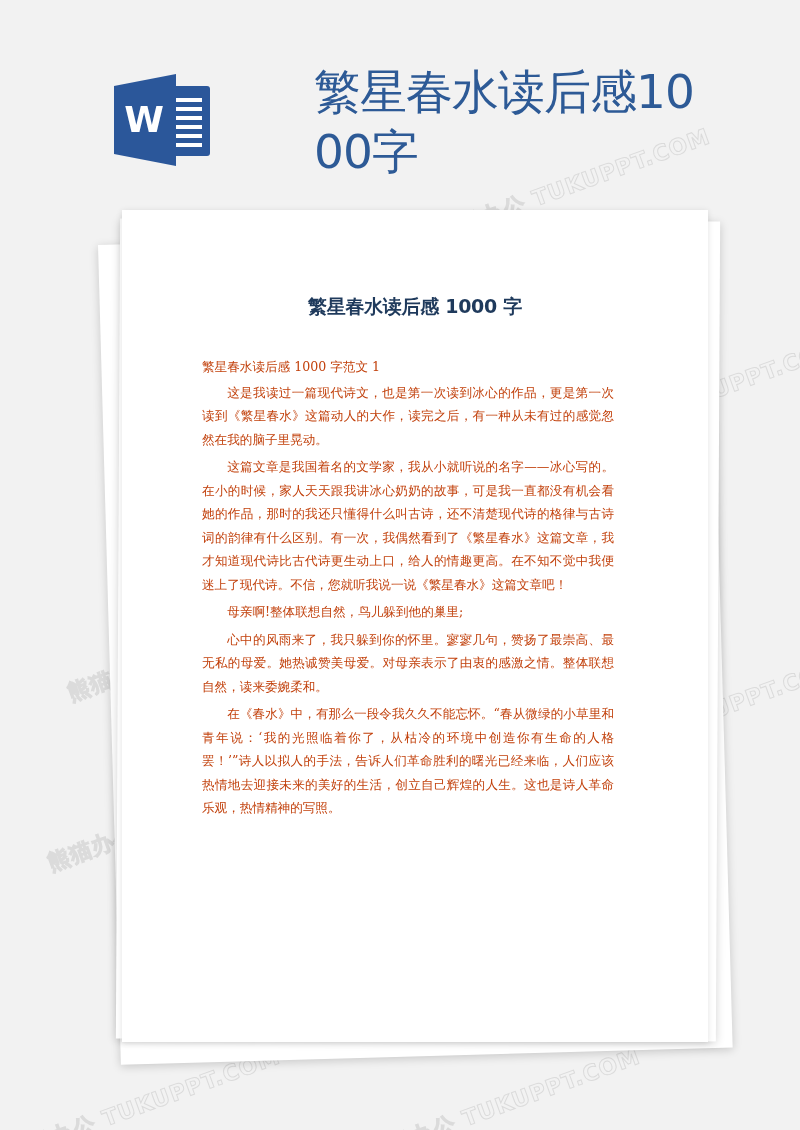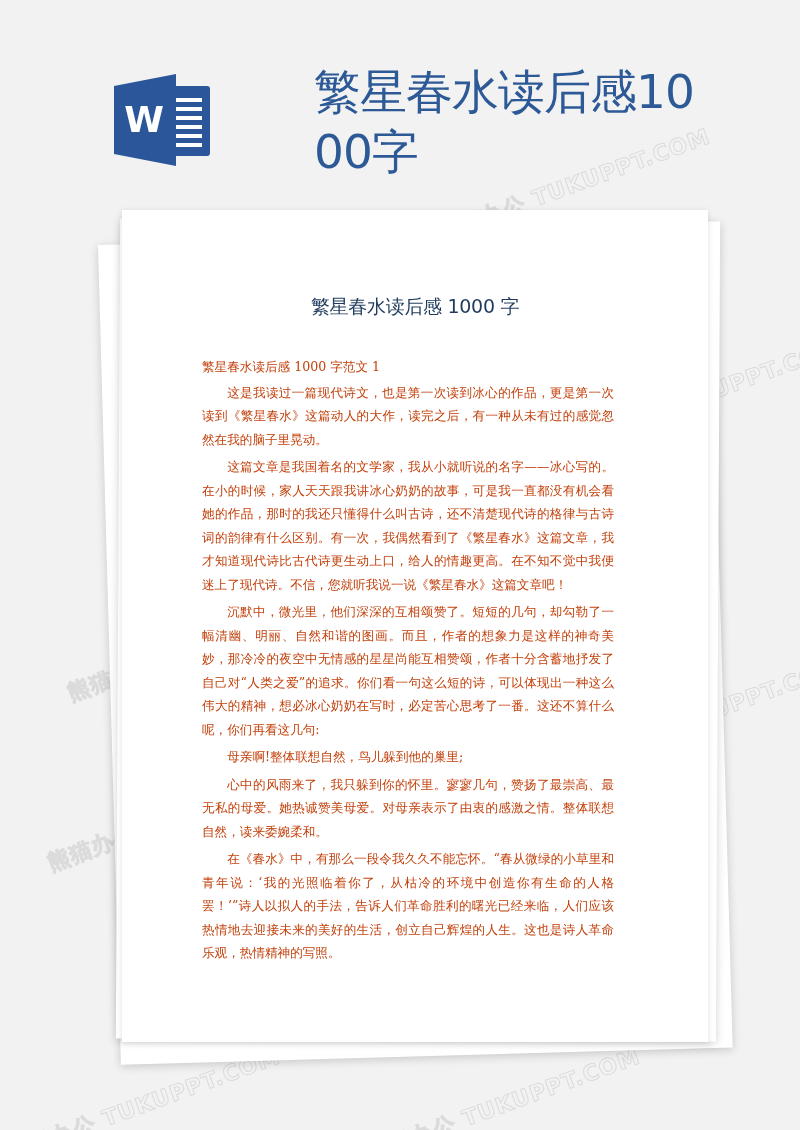--- a/index.html
+++ b/index.html
@@ -72,7 +72,7 @@
     width: 586px;
     text-align: center;
     font-family: "DejaVu Sans", "Liberation Sans", sans-serif;
-    font-weight: normal;
+    font-weight: bold;
     font-size: 19px;
     color: #1f3a5c;
     letter-spacing: -0.3px;

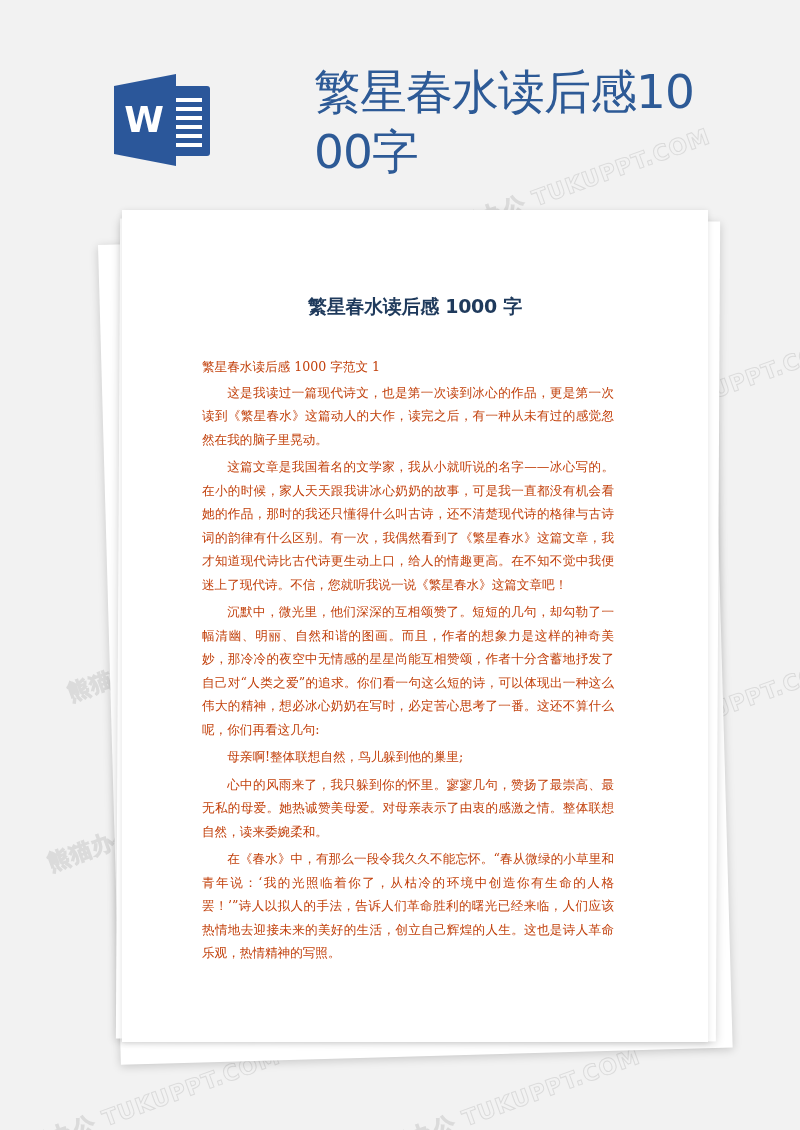--- a/index.html
+++ b/index.html
@@ -148,7 +148,6 @@
     <p class="subtitle">繁星春水读后感 1000 字范文 1</p>
     <p>这是我读过一篇现代诗文，也是第一次读到冰心的作品，更是第一次读到《繁星春水》这篇动人的大作，读完之后，有一种从未有过的感觉忽然在我的脑子里晃动。</p>
     <p>这篇文章是我国着名的文学家，我从小就听说的名字——冰心写的。在小的时候，家人天天跟我讲冰心奶奶的故事，可是我一直都没有机会看她的作品，那时的我还只懂得什么叫古诗，还不清楚现代诗的格律与古诗词的韵律有什么区别。有一次，我偶然看到了《繁星春水》这篇文章，我才知道现代诗比古代诗更生动上口，给人的情趣更高。在不知不觉中我便迷上了现代诗。不信，您就听我说一说《繁星春水》这篇文章吧！</p>
-    <p>沉默中，微光里，他们深深的互相颂赞了。短短的几句，却勾勒了一幅清幽、明丽、自然和谐的图画。而且，作者的想象力是这样的神奇美妙，那冷冷的夜空中无情感的星星尚能互相赞颂，作者十分含蓄地抒发了自己对“人类之爱”的追求。你们看一句这么短的诗，可以体现出一种这么伟大的精神，想必冰心奶奶在写时，必定苦心思考了一番。这还不算什么呢，你们再看这几句:</p>
     <p>母亲啊!整体联想自然，鸟儿躲到他的巢里;</p>
     <p>心中的风雨来了，我只躲到你的怀里。寥寥几句，赞扬了最崇高、最无私的母爱。她热诚赞美母爱。对母亲表示了由衷的感激之情。整体联想自然，读来委婉柔和。</p>
     <p>在《春水》中，有那么一段令我久久不能忘怀。“春从微绿的小草里和青年说：‘我的光照临着你了，从枯冷的环境中创造你有生命的人格罢！’”诗人以拟人的手法，告诉人们革命胜利的曙光已经来临，人们应该热情地去迎接未来的美好的生活，创立自己辉煌的人生。这也是诗人革命乐观，热情精神的写照。</p>

